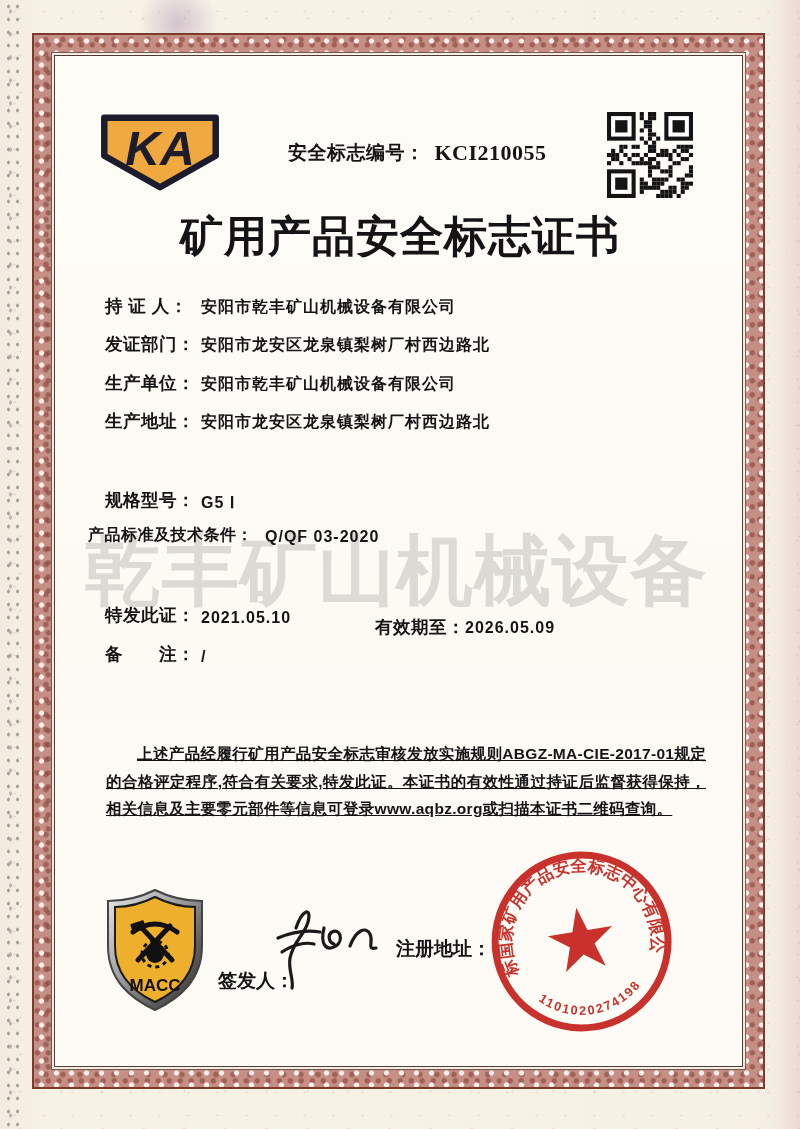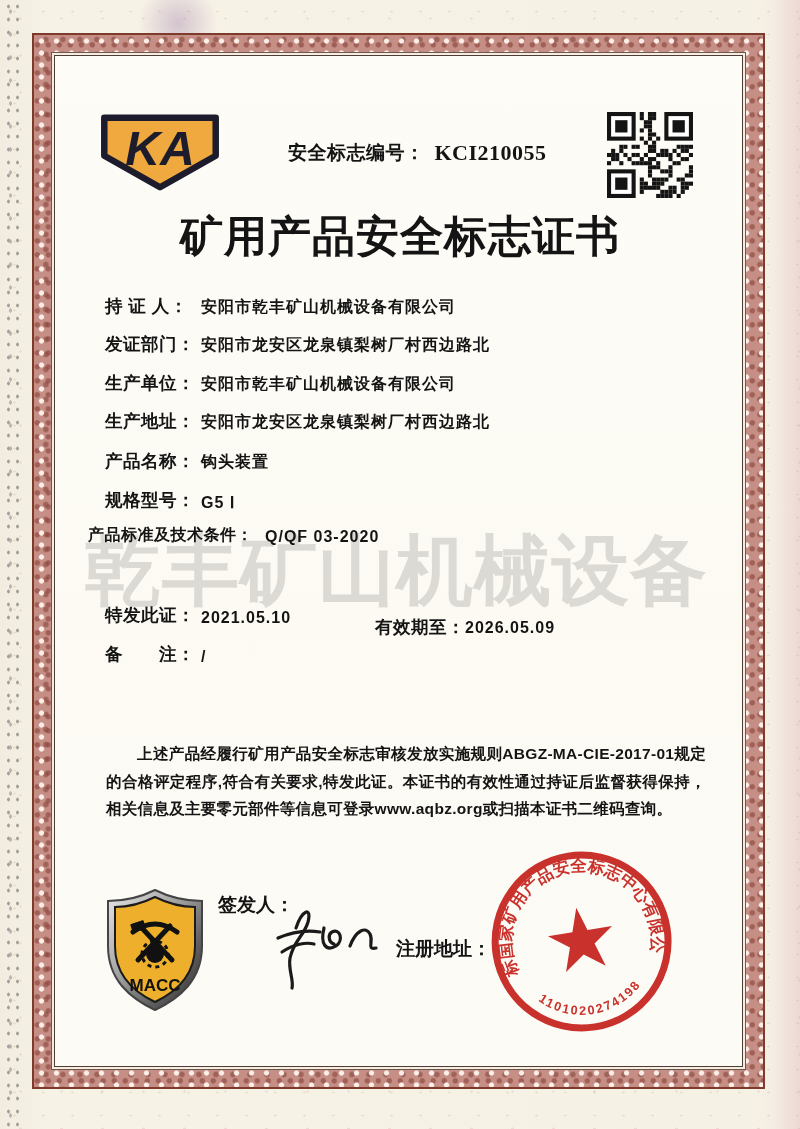--- a/index.html
+++ b/index.html
@@ -263,10 +263,6 @@
       <span class="flabel">生产地址：</span>
       <span class="fvalue">安阳市龙安区龙泉镇梨树厂村西边路北</span>
     </div>
-    <div class="row" style="top:449px">
-      <span class="flabel">产品名称：</span>
-      <span class="fvalue">钩头装置</span>
-    </div>
     <div class="row" style="top:488px">
       <span class="flabel">规格型号：</span>
       <span class="fvalue">G5 Ⅰ</span>

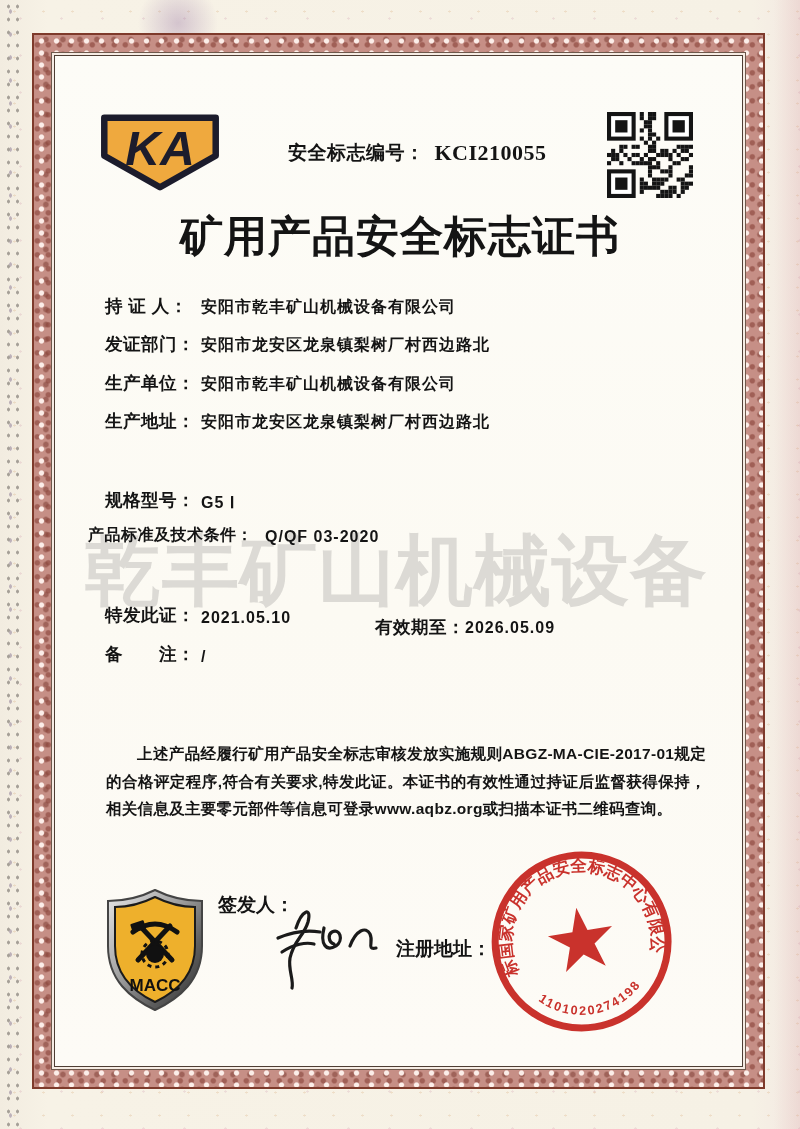--- a/index.html
+++ b/index.html
@@ -79,7 +79,7 @@
   .paragraph{
     position:absolute;left:106px;top:740px;width:600px;
     font-size:15.5px;line-height:27.5px;font-weight:700;
-    text-align:justify;text-indent:2em;letter-spacing:.3px;
+    text-align:justify;text-indent:2em;letter-spacing:.3px;text-decoration:underline;
   }
   
   .macc{position:absolute;left:103px;top:888px;width:104px;height:126px;}

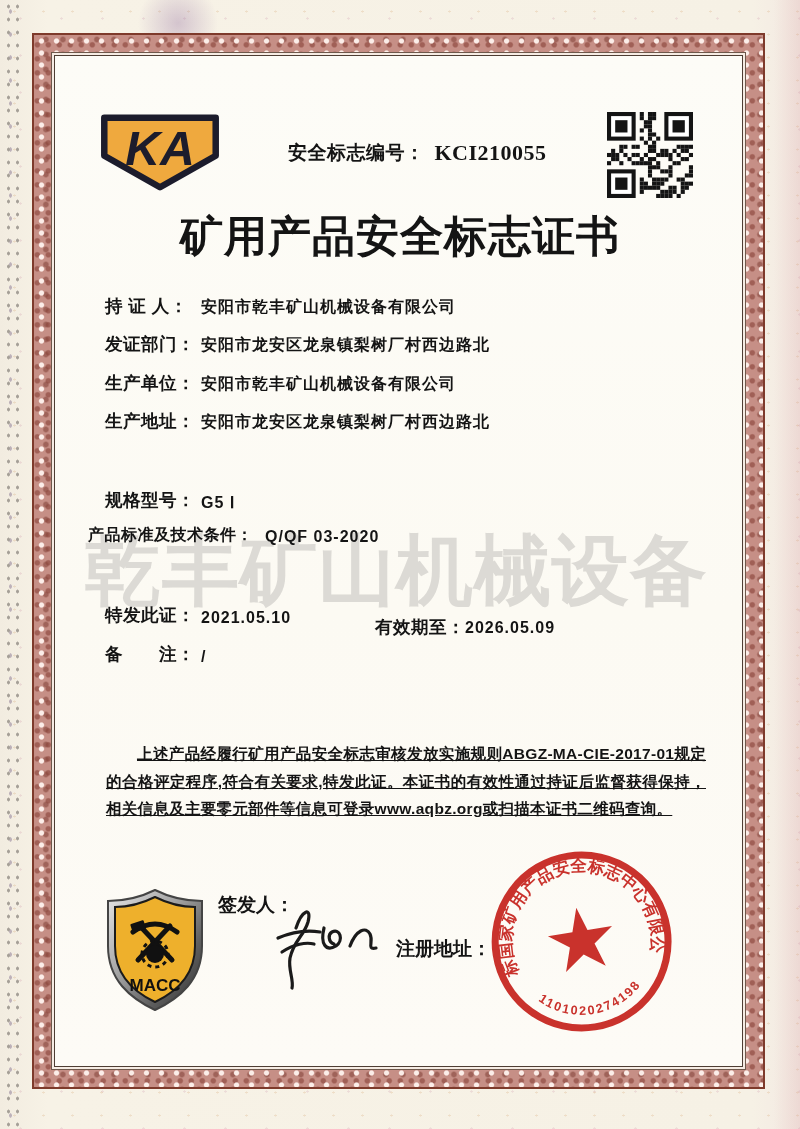--- a/index.html
+++ b/index.html
@@ -83,7 +83,7 @@
   }
   
   .macc{position:absolute;left:103px;top:888px;width:104px;height:126px;}
-  .signer{position:absolute;left:218px;top:892px;font-size:19px;font-weight:700;}
+  .signer{position:absolute;left:218px;top:968px;font-size:19px;font-weight:700;}
   .signature{position:absolute;left:268px;top:888px;width:120px;height:108px;}
   .dept{position:absolute;left:396px;top:936px;font-size:19px;font-weight:700;}
   .seal{position:absolute;left:486px;top:846px;width:192px;height:196px;transform:rotate(-9deg);opacity:.92;mix-blend-mode:multiply;}

